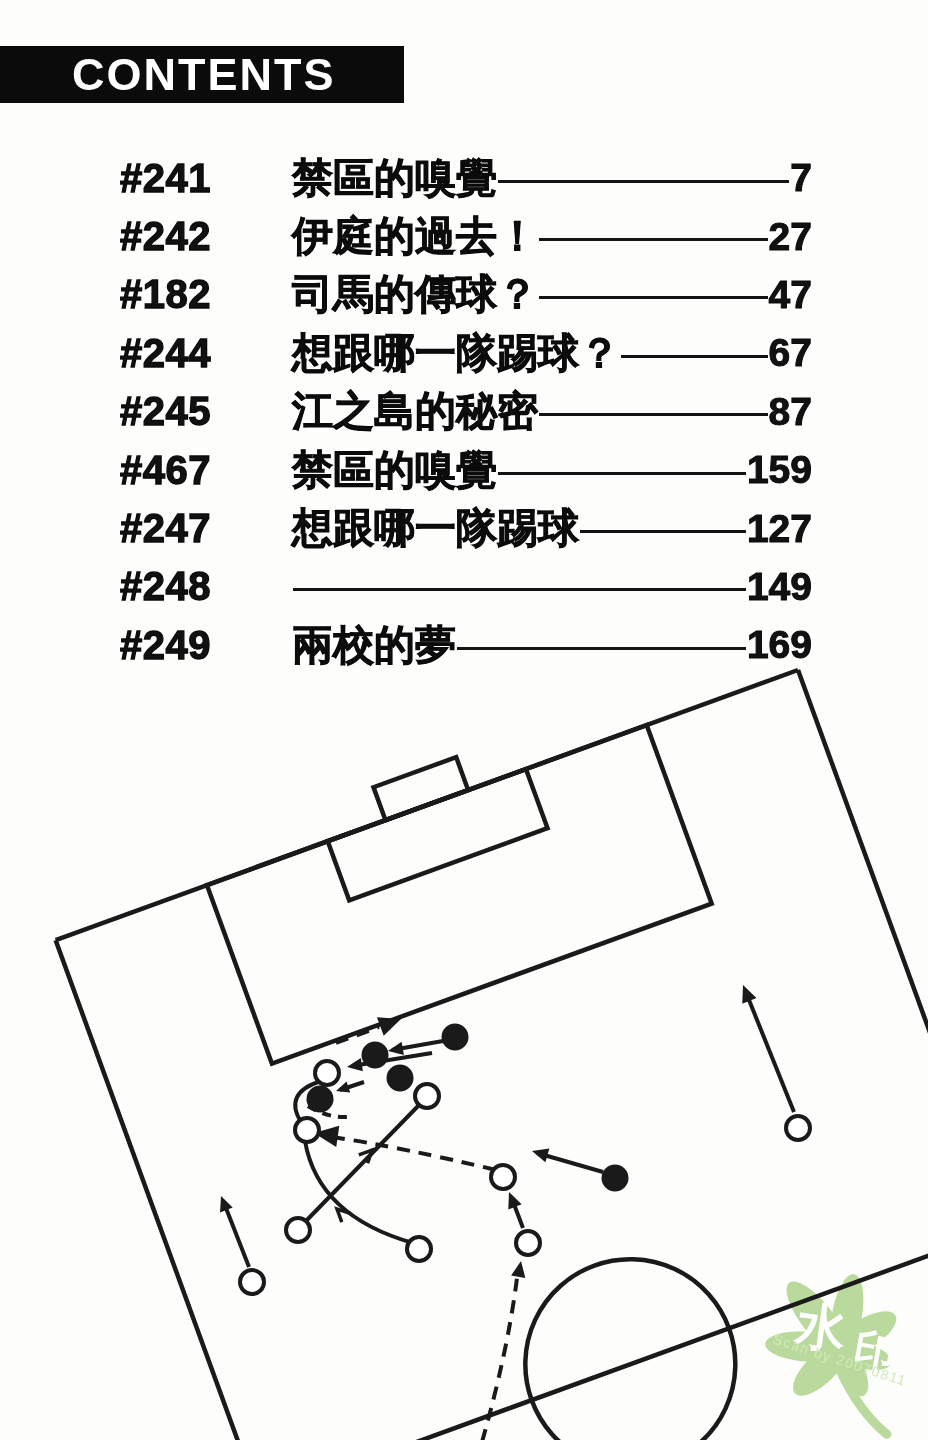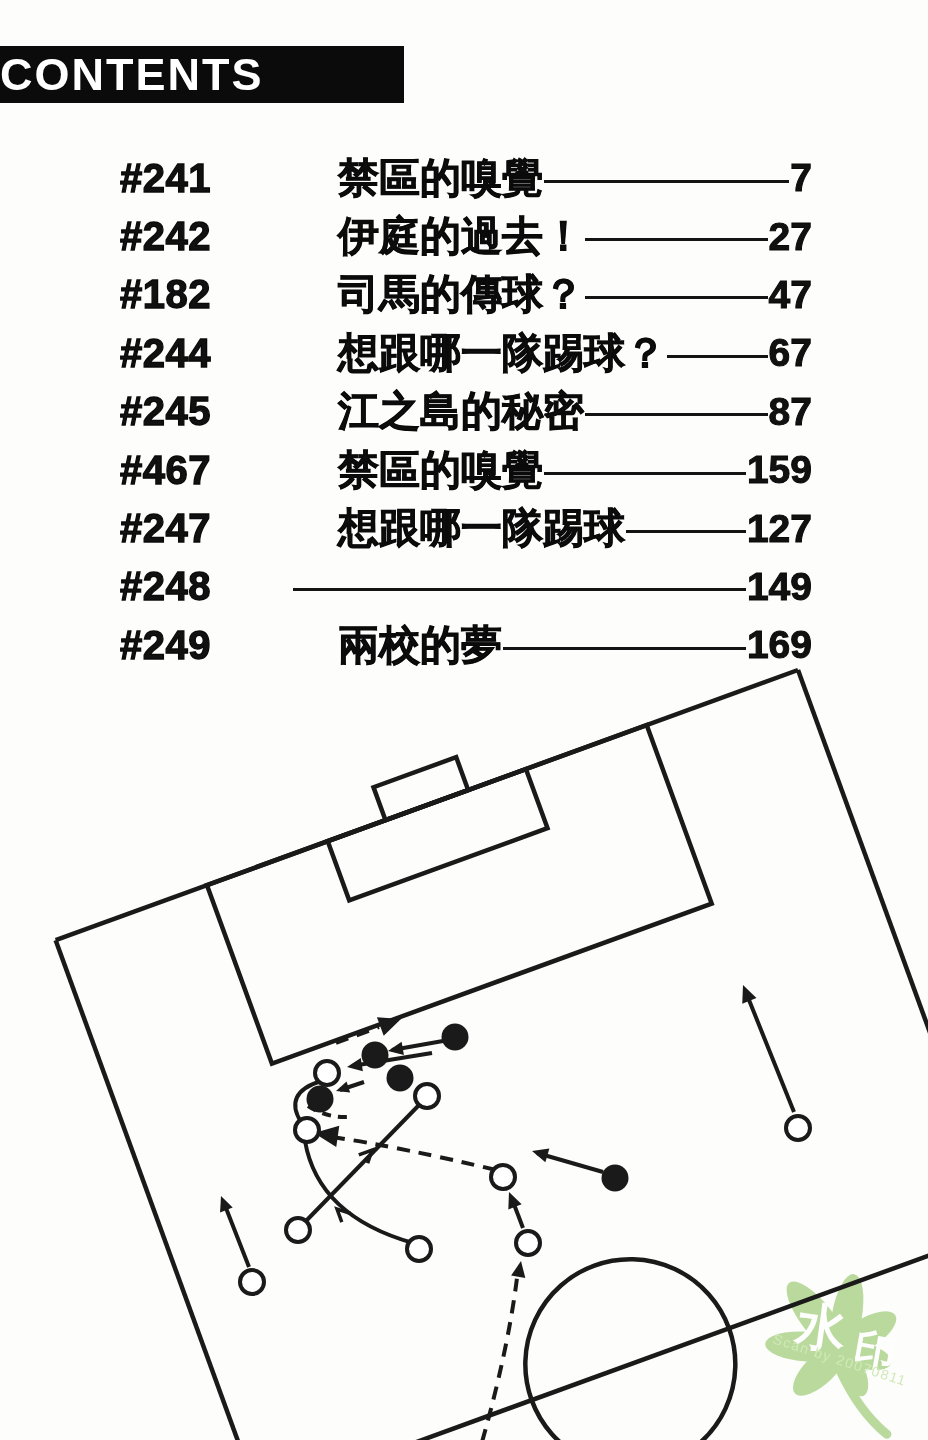--- a/index.html
+++ b/index.html
@@ -6,7 +6,7 @@
   .page{position:relative;width:928px;height:1440px;background:#fdfdfc;overflow:hidden;
         font-family:"Liberation Sans","DejaVu Sans",sans-serif;color:#111;}
   .header-bar{position:absolute;left:0;top:46px;width:404px;height:57px;background:#0b0b0b;
-        display:flex;align-items:center;box-sizing:border-box;}
+        display:flex;align-items:center;padding-left:72px;box-sizing:border-box;}
   .header-bar .t{color:#fff;font-size:45px;font-weight:700;letter-spacing:2px;line-height:1;}
   .toc{position:absolute;left:120px;top:149px;width:692px;}
   .toc-row{display:flex;align-items:center;height:58.4px;}

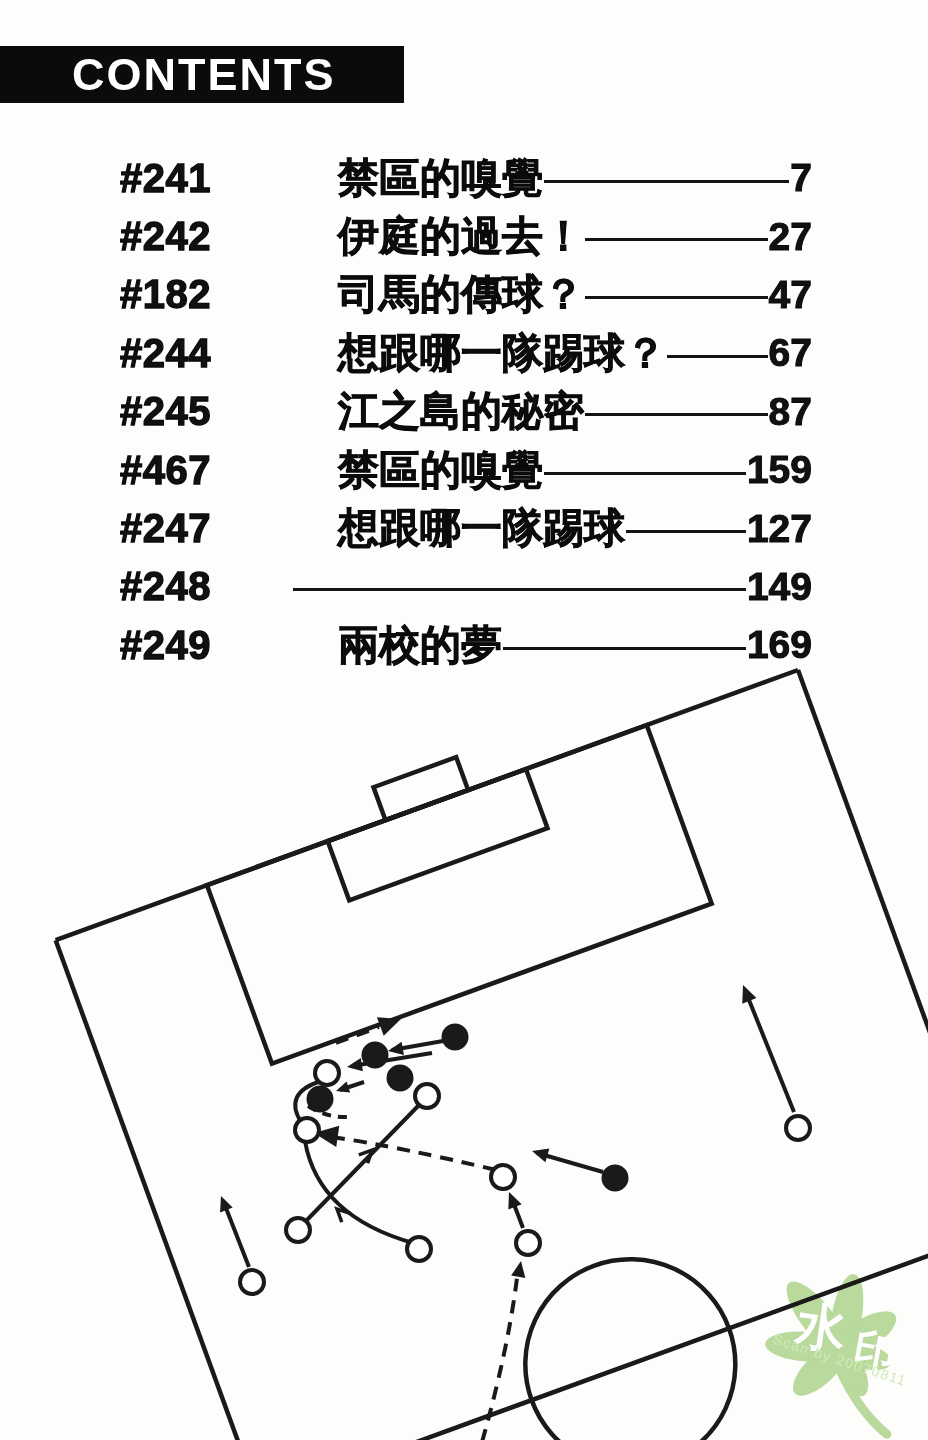--- a/index.html
+++ b/index.html
@@ -13,7 +13,7 @@
   .ch{width:172px;font-size:40px;font-weight:900;letter-spacing:0.5px;
       -webkit-text-stroke:1.3px #0a0a0a;white-space:nowrap;}
   .ti{font-size:41px;font-weight:700;-webkit-text-stroke:0.8px #0a0a0a;
-      font-family:"DejaVu Sans","Liberation Sans",sans-serif;white-space:nowrap;margin-left:46px;}
+      font-family:"DejaVu Sans","Liberation Sans",sans-serif;white-space:nowrap;}
   .leader{flex:1;border-top:3.5px solid #141414;margin:0 1px;position:relative;top:3px;min-width:18px;}
   .pg{font-size:39px;font-weight:700;-webkit-text-stroke:1px #0a0a0a;text-align:right;white-space:nowrap;}
   svg.diagram{position:absolute;left:0;top:0;}

